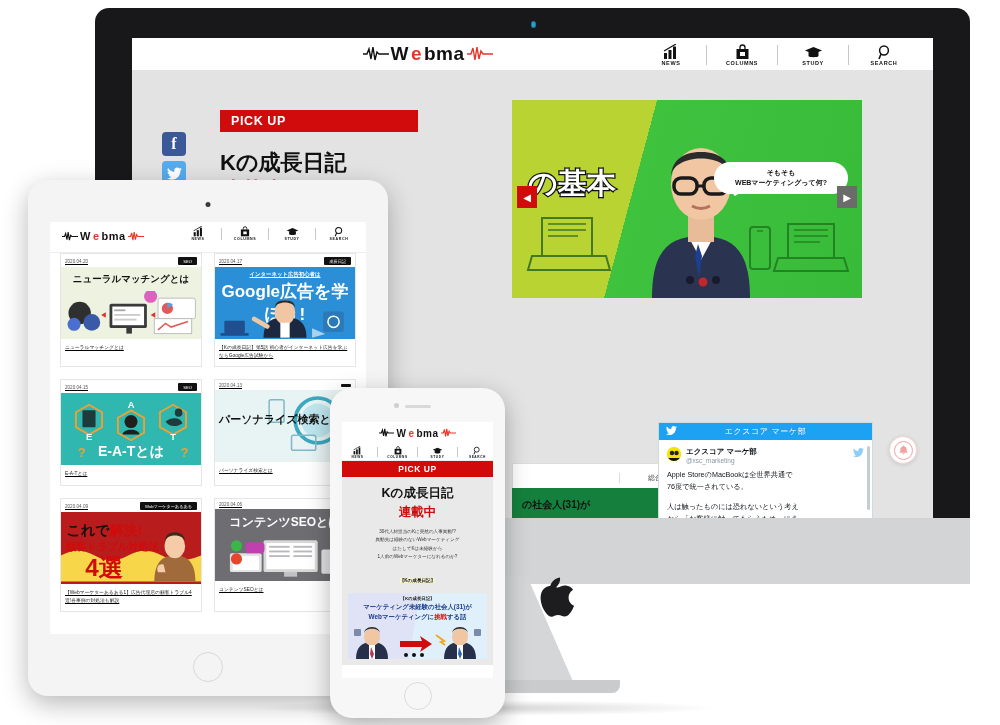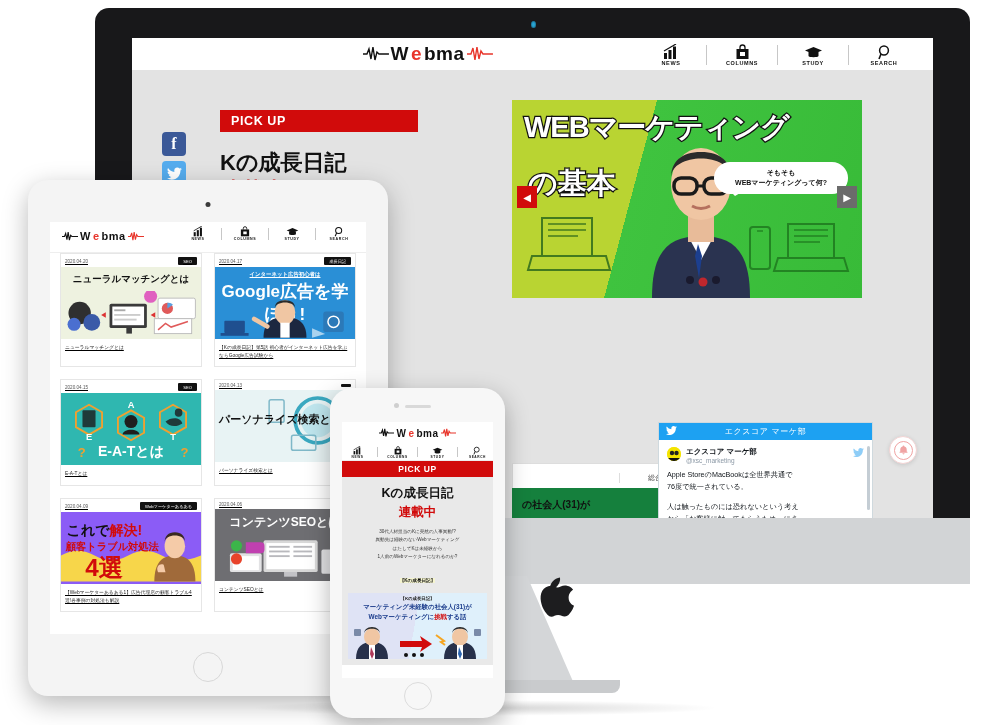--- a/index.html
+++ b/index.html
@@ -243,7 +243,6 @@
       <div class="pickup-sub">連載中</div>
 
       <div class="hero">
-        <div class="hero-t1">WEBマーケティング</div>
         <div class="hero-t2">の基本</div>
 
         <svg class="lap" style="left:14px;top:110px" width="86" height="70" viewBox="0 0 86 70">

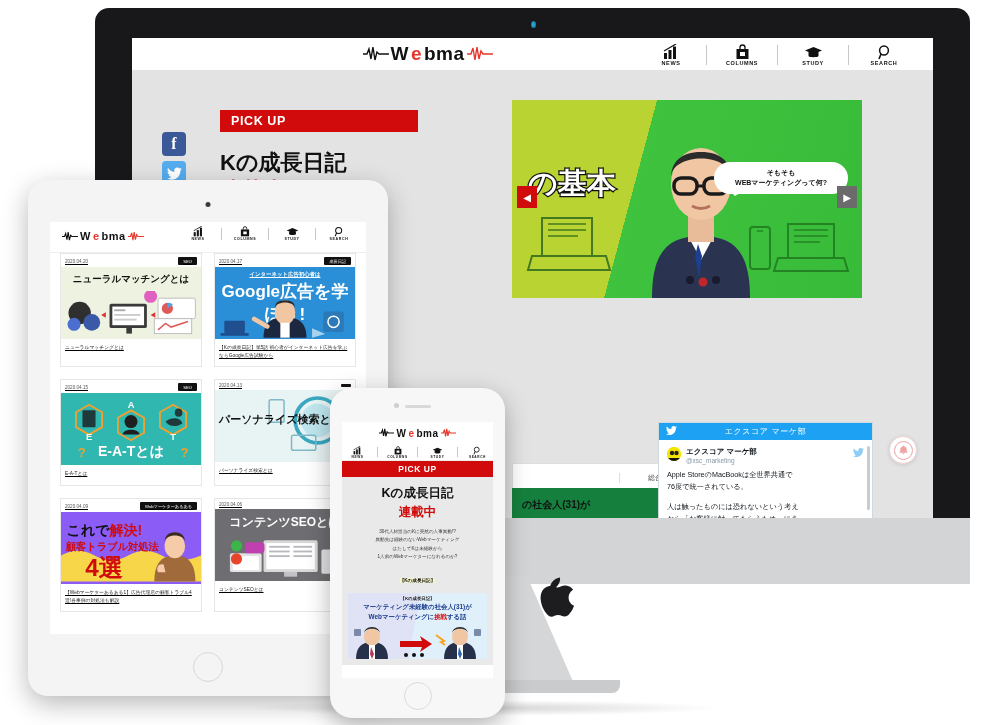--- a/index.html
+++ b/index.html
@@ -128,7 +128,7 @@
   .th-google{background:#2a8fd6;}
   .th-eat{background:#2fb7b0;}
   .th-pers{background:#e8f3f4;}
-  .th-trouble{background:#8b5cf6;}
+  .th-trouble{background:#b91c1c;}
   .th-cseo{background:#6e6e72;}
   .th-title{position:absolute;width:100%;text-align:center;font-weight:bold;color:#111;}
 

